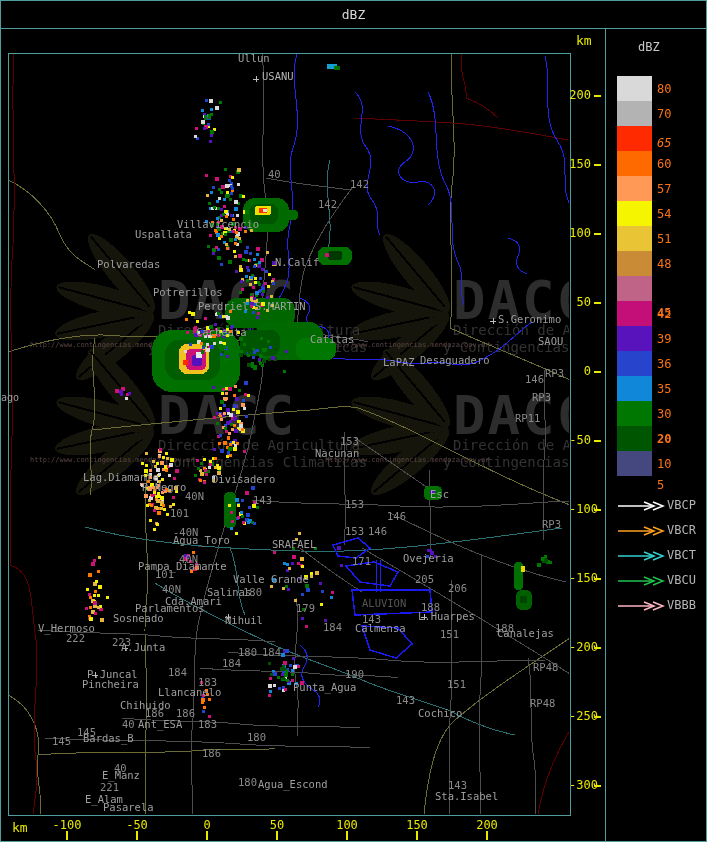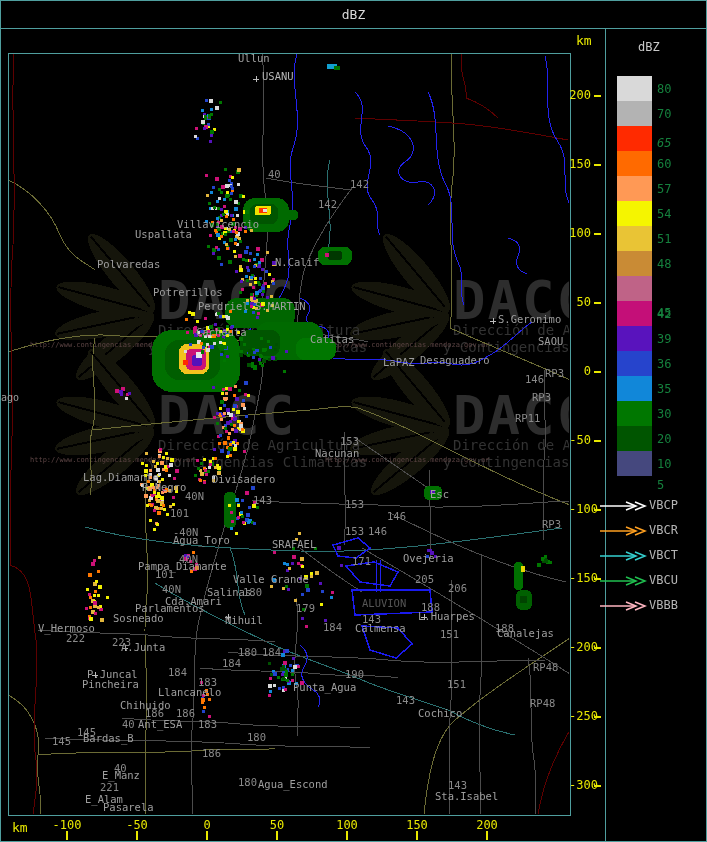--- a/index.html
+++ b/index.html
@@ -21,7 +21,7 @@
   #km-bottom{position:absolute;left:12px;top:820px;color:#e8e800;font-size:13px;}
   #scale-header{position:absolute;left:638px;top:40px;color:#c9c9c9;font-size:12px;}
   .swatch{position:absolute;left:617px;width:35px;height:25px;}
-  .slab{position:absolute;left:657px;color:#15803d;font-size:12px;}
+  .slab{position:absolute;left:657px;color:#f97316;font-size:12px;}
   .vec-row{position:absolute;left:599px;width:88px;height:14px;}
   .vec-label{position:absolute;left:50px;top:0;color:#b5b5b5;font-size:12px;}
   .edge-label{position:absolute;color:#9f9f9f;font-size:10px;}

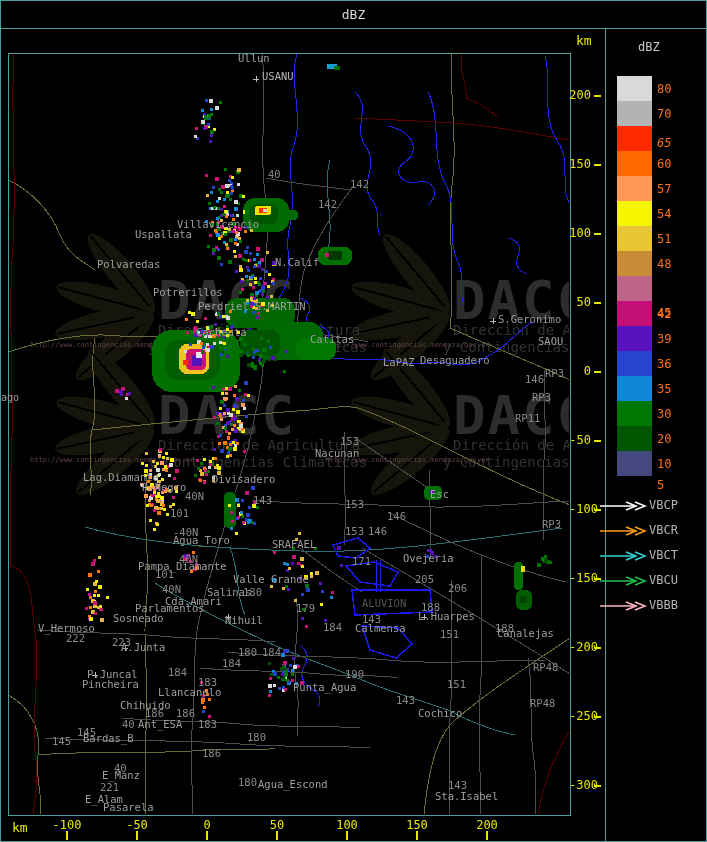--- a/index.html
+++ b/index.html
@@ -1210,7 +1210,7 @@
     <div class="swatch" style="top: 401px; background: rgb(0, 119, 0);"></div>
     <div class="slab" style="top: 407px;">30</div>
     <div class="swatch" style="top: 426px; background: rgb(0, 85, 0);"></div>
-    <div class="slab" style="top: 432px;">20</div>
+    <div class="slab" style="top: 432px; font-weight: bold;">20</div>
     <div class="swatch" style="top: 451px; background: rgb(69, 72, 126);"></div>
     <div class="slab" style="top: 457px;">10</div>
     <div class="slab" style="top: 478px;">5</div>

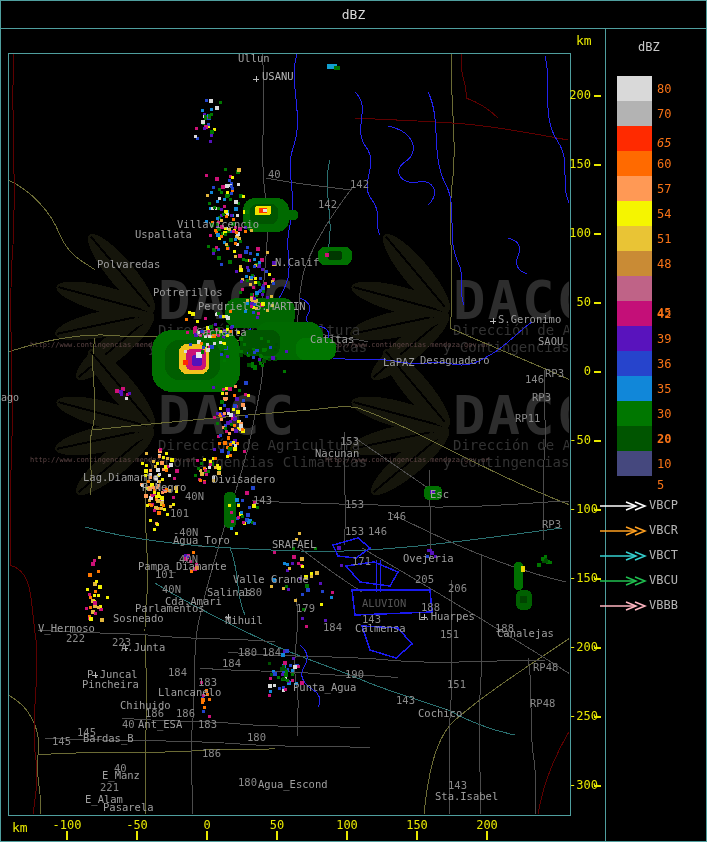--- a/index.html
+++ b/index.html
@@ -22,7 +22,7 @@
   #scale-header{position:absolute;left:638px;top:40px;color:#c9c9c9;font-size:12px;}
   .swatch{position:absolute;left:617px;width:35px;height:25px;}
   .slab{position:absolute;left:657px;color:#f97316;font-size:12px;}
-  .vec-row{position:absolute;left:599px;width:88px;height:14px;}
+  .vec-row{position:absolute;left:617px;width:88px;height:14px;}
   .vec-label{position:absolute;left:50px;top:0;color:#b5b5b5;font-size:12px;}
   .edge-label{position:absolute;color:#9f9f9f;font-size:10px;}
 </style>

